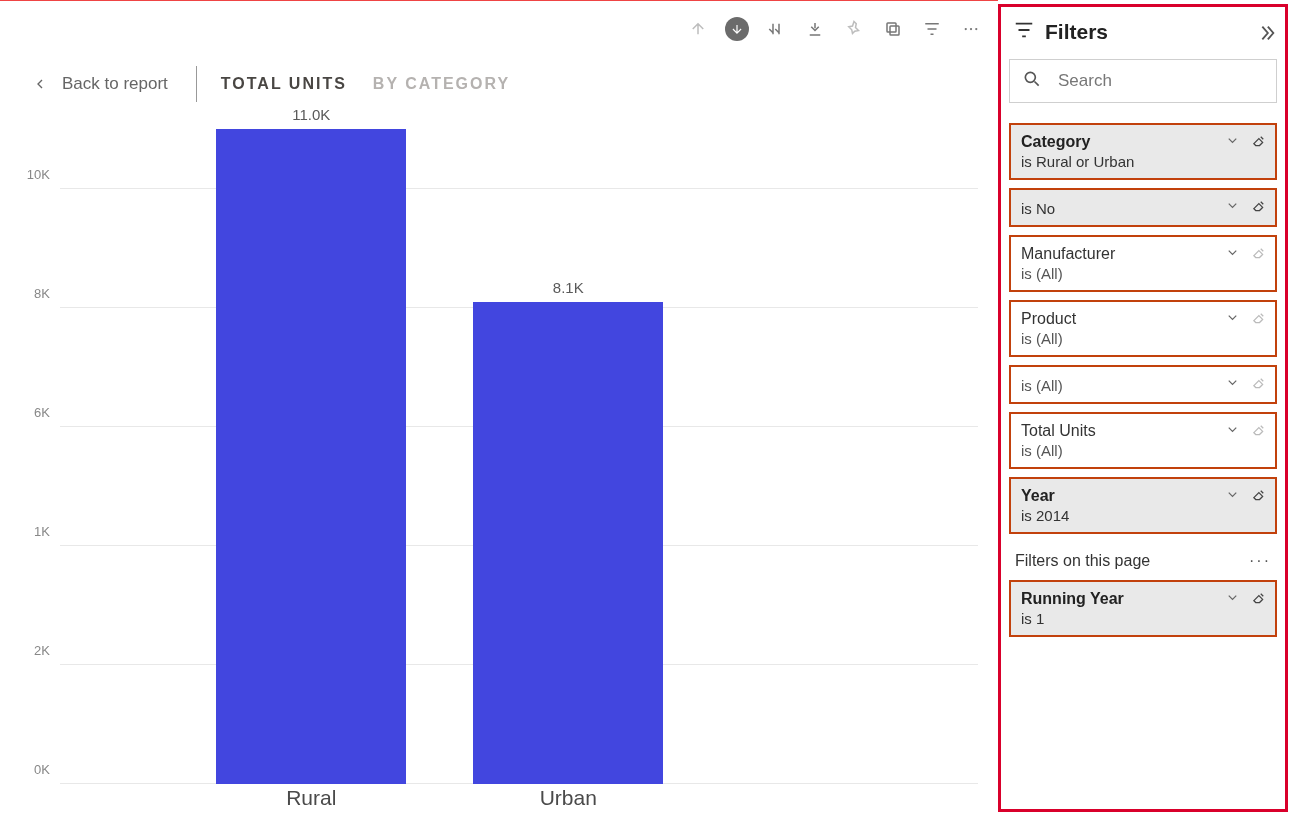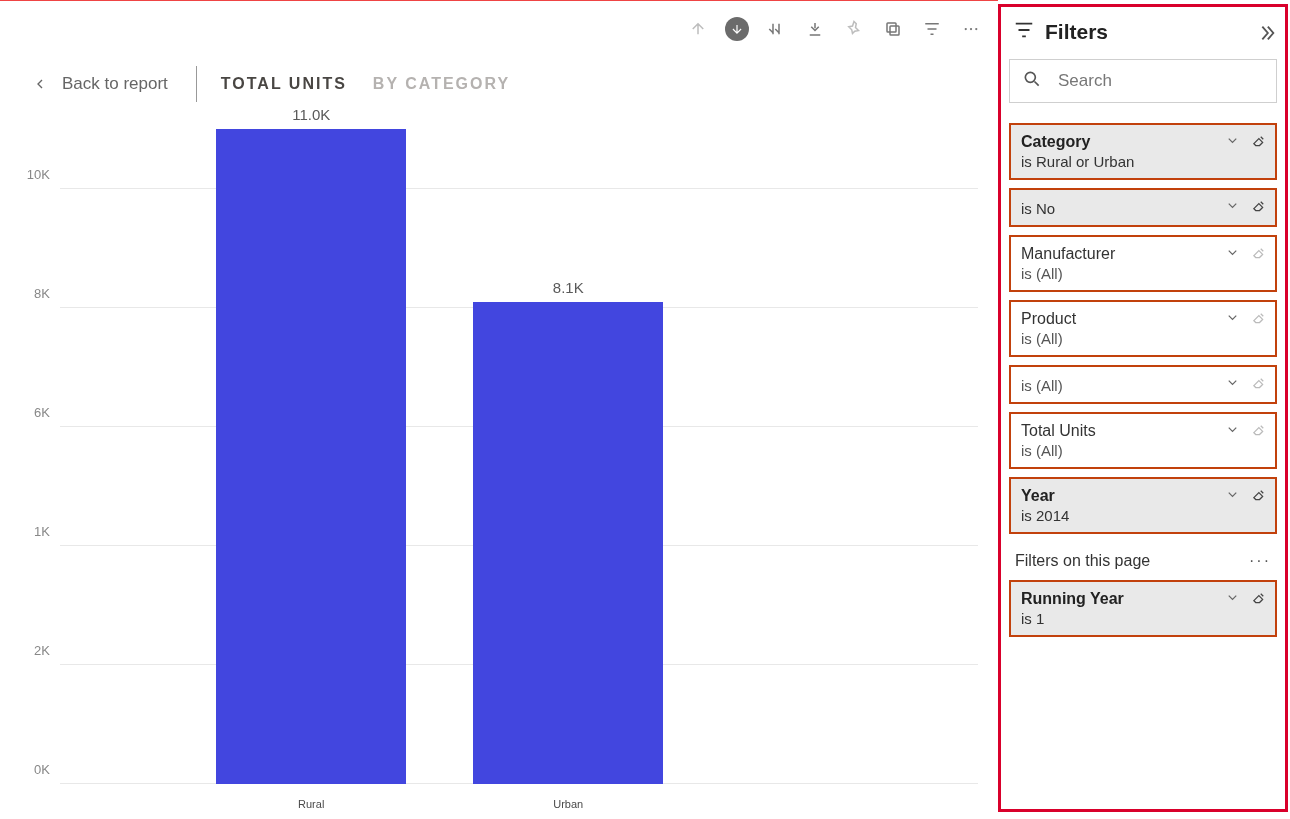--- a/index.html
+++ b/index.html
@@ -33,7 +33,7 @@
   .bar-slot { position:absolute; bottom:0; width:190px; }
   .bar { position:absolute; bottom:0; width:100%; background:#4246df; }
   .bar-label { position:absolute; width:100%; text-align:center; font-size:15px; color:#5a5a5a; }
-  .x-label { position:absolute; bottom:-26px; width:100%; text-align:center; font-size:11px; color:#4a4a4a; }
+  .x-label { position:absolute; bottom:-26px; width:100%; text-align:center; font-size:21px; color:#4a4a4a; }
 
   
   .fp-header { display:flex; align-items:center; gap:10px; padding:4px 2px 14px 4px; }

